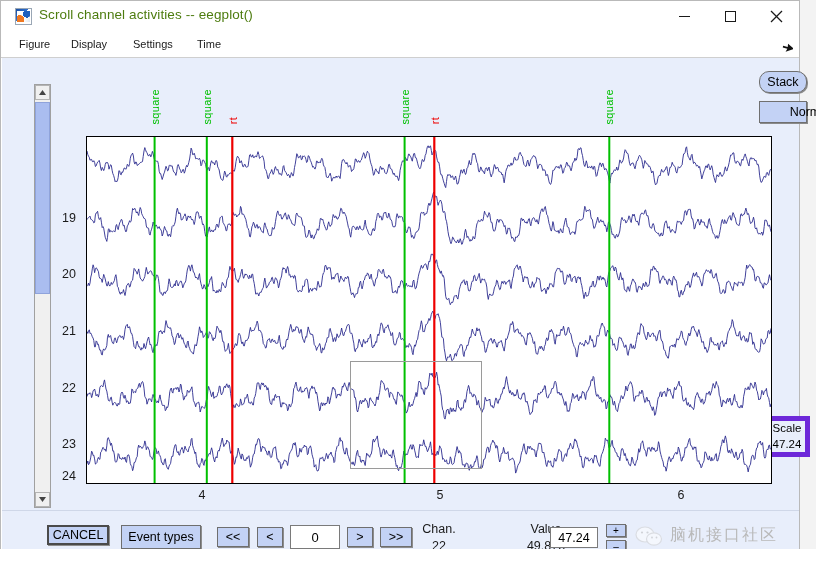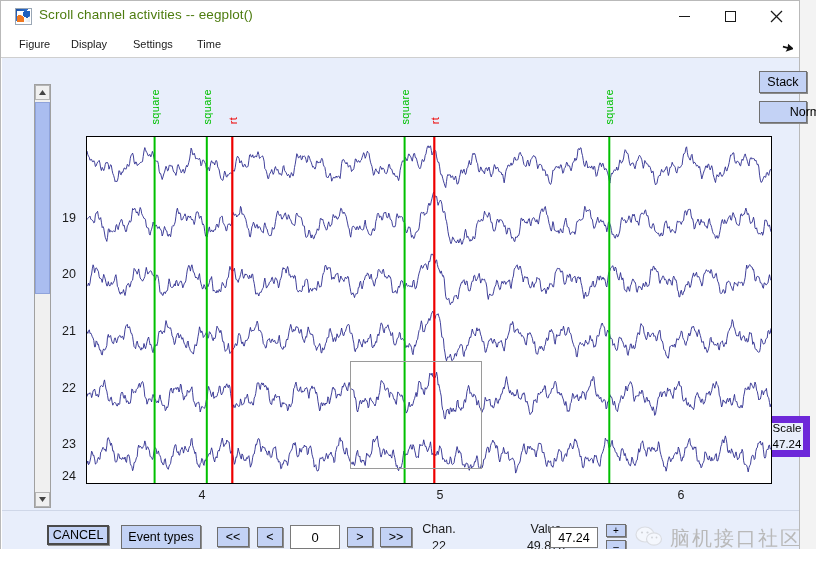--- a/index.html
+++ b/index.html
@@ -101,7 +101,7 @@
     display:flex;align-items:center;justify-content:center;
     box-shadow:1px 1px 0 #8a8a8a;
   }
-  #btn-stack{left:757px;top:13px;width:48px;height:22px;}
+  #btn-stack{left:757px;top:13px;width:48px;height:22px;border-radius:10px;}
   #btn-norm{left:757px;top:43px;width:48px;height:22px;padding-left:44px;}
   
   #scalebox{

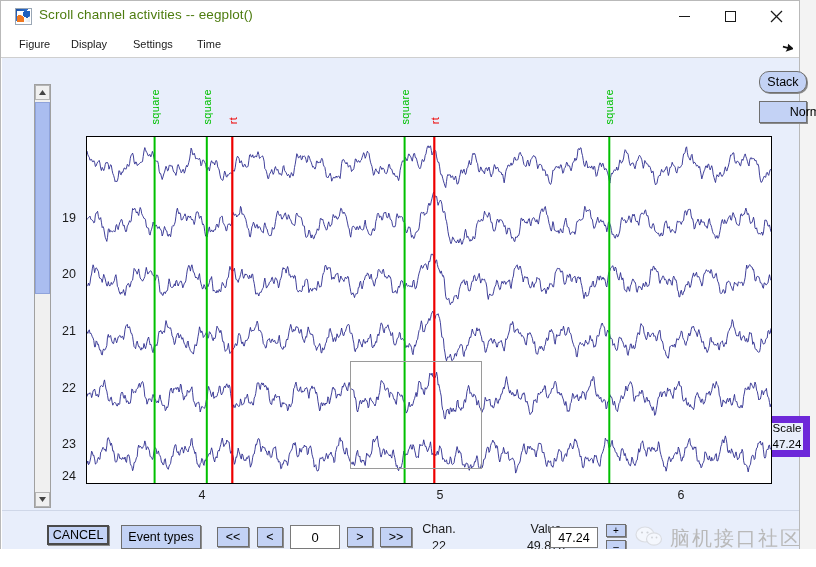--- a/index.html
+++ b/index.html
@@ -106,7 +106,7 @@
   
   #scalebox{
     position:absolute;left:762px;top:358px;width:46px;height:41px;
-    background:#e8eefb;border:7px solid #6d28d9;box-sizing:border-box;
+    background:#e8eefb;border:5px solid #6d28d9;box-sizing:border-box;
     display:flex;flex-direction:column;align-items:center;justify-content:center;
     font-size:11.5px;color:#000;line-height:1.35;
   }

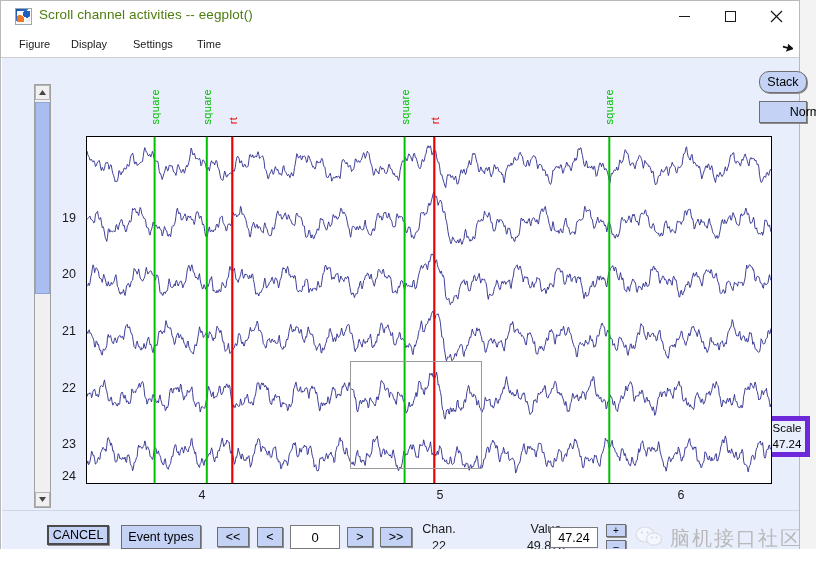--- a/index.html
+++ b/index.html
@@ -194,7 +194,7 @@
     position:absolute;left:632px;top:14px;width:30px;height:24px;opacity:.55;
   }
   #wm-text{
-    position:absolute;left:668px;top:14px;font-size:20px;color:#b9b9b9;
+    position:absolute;left:668px;top:14px;font-size:16px;color:#b9b9b9;
     letter-spacing:2px;font-family:"DejaVu Sans",sans-serif;white-space:nowrap;
   }
   #wm-url{

